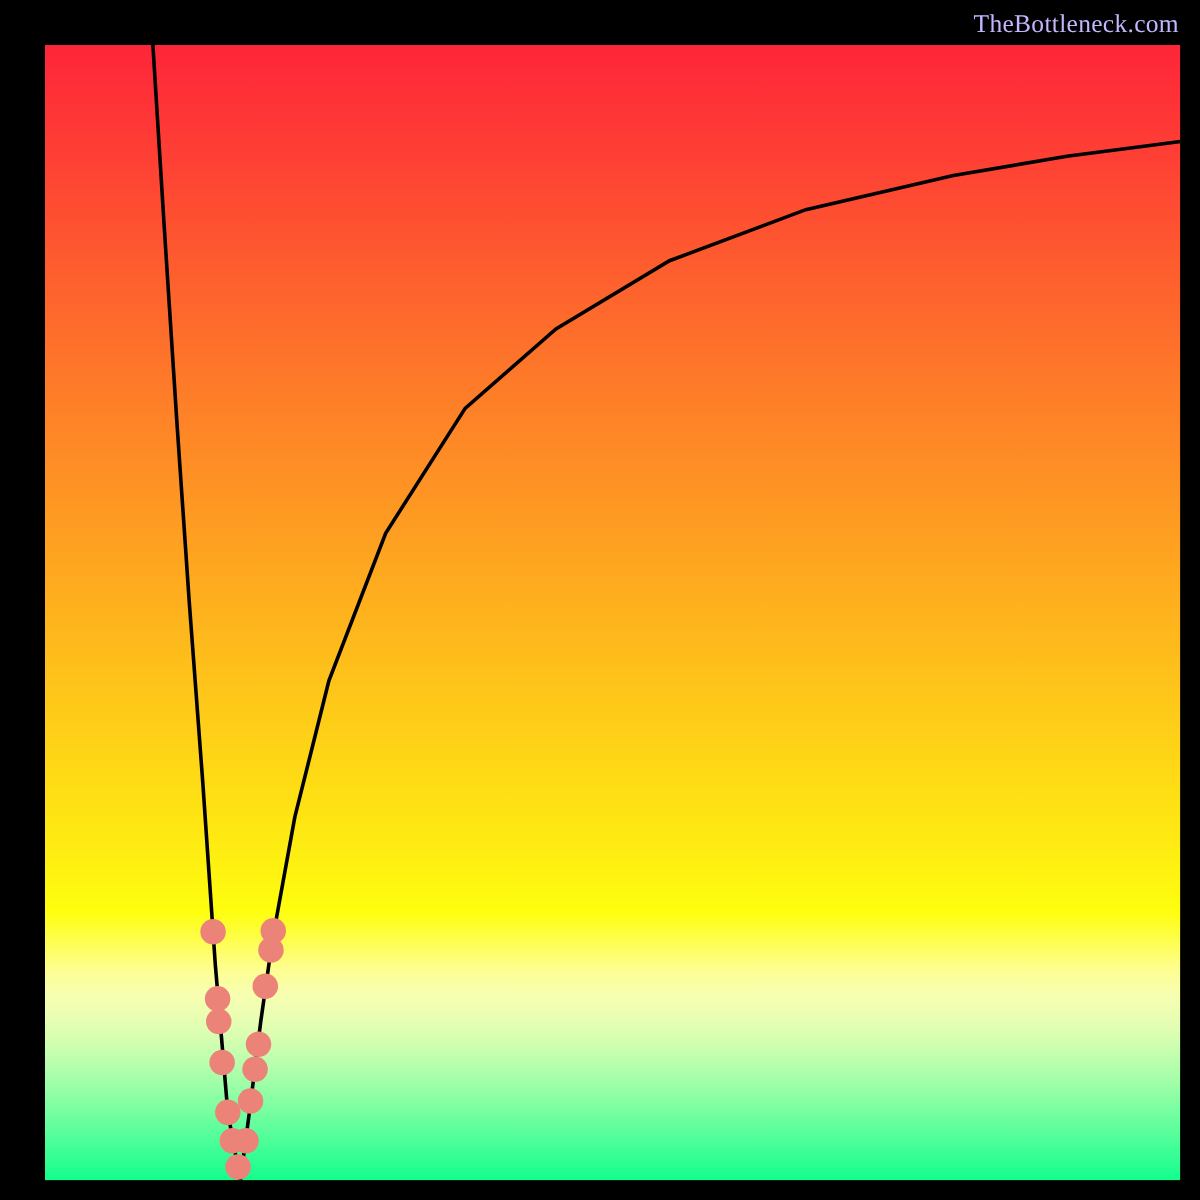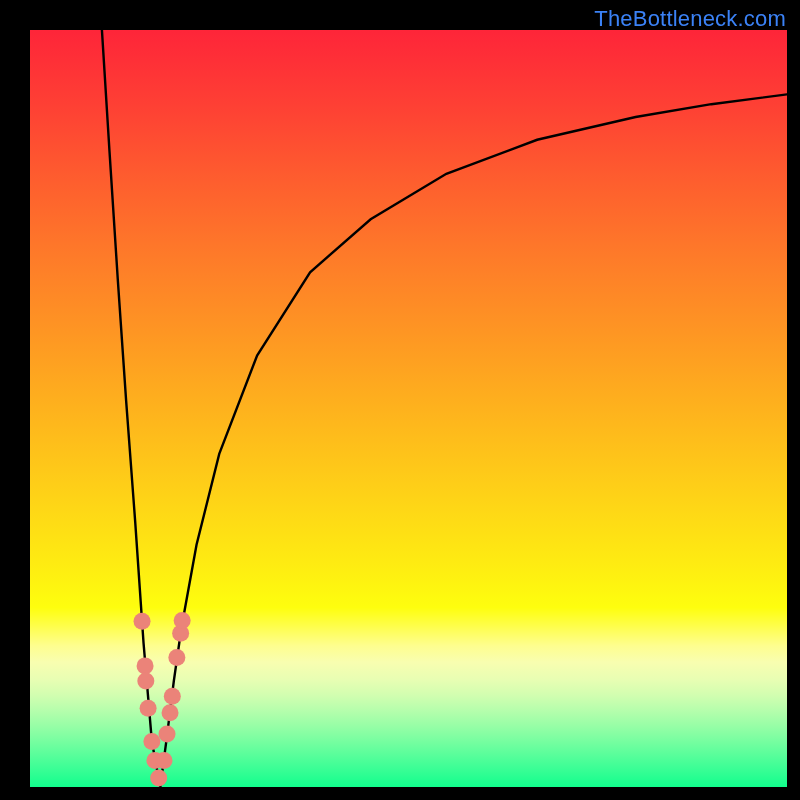--- a/index.html
+++ b/index.html
@@ -39,10 +39,11 @@
     position: absolute;
     top: 6px;
     right: 14px;
-    color: #3b82f6;
-    font-size: 22px;
+    color: #c4b5fd;
+    font-size: 17px;
     font-weight: 500;
     letter-spacing: 0.2px;
+    font-family: Liberation Serif, serif;
   }
   svg { display: block; }
 </style>

